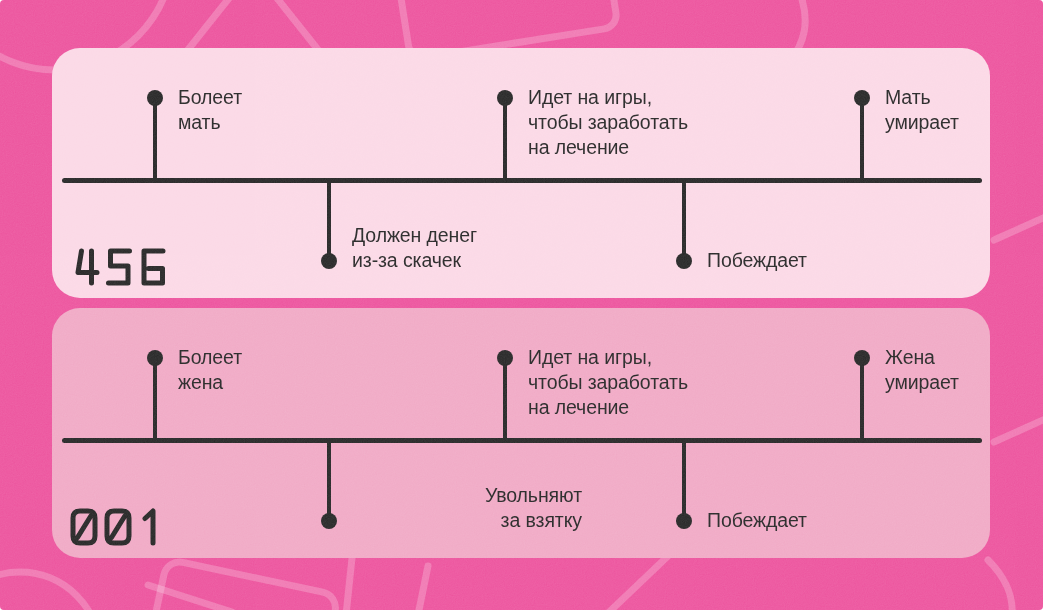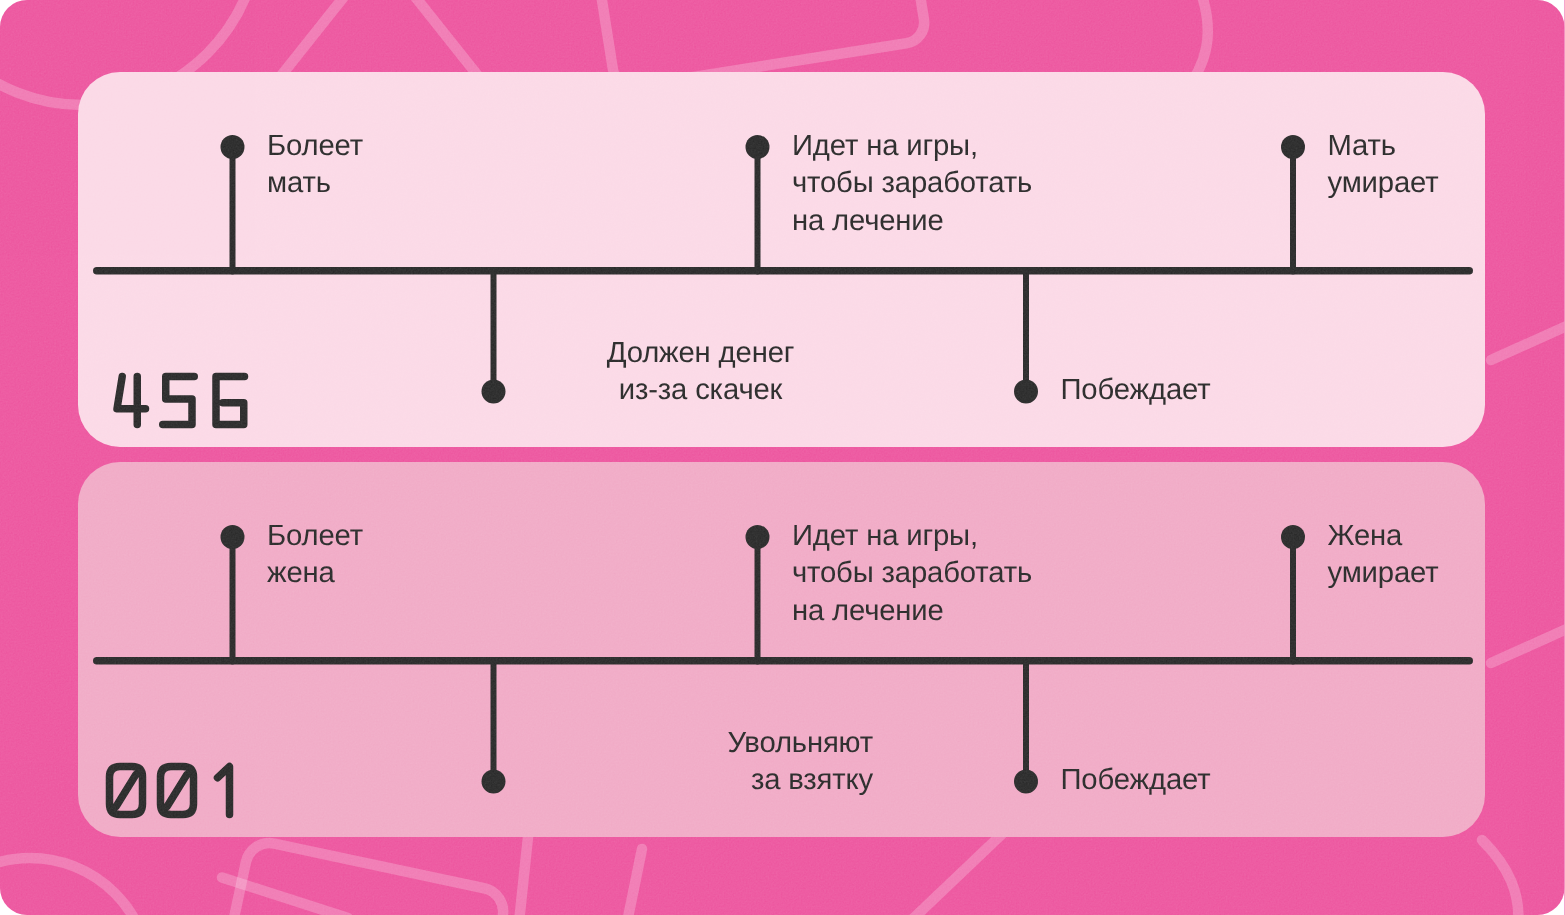--- a/index.html
+++ b/index.html
@@ -14,7 +14,7 @@
     position: relative;
     width: 1043px;
     height: 610px;
-    border-radius: 18px;
+    border-radius: 4px;
     overflow: hidden;
   }
   .doodles {

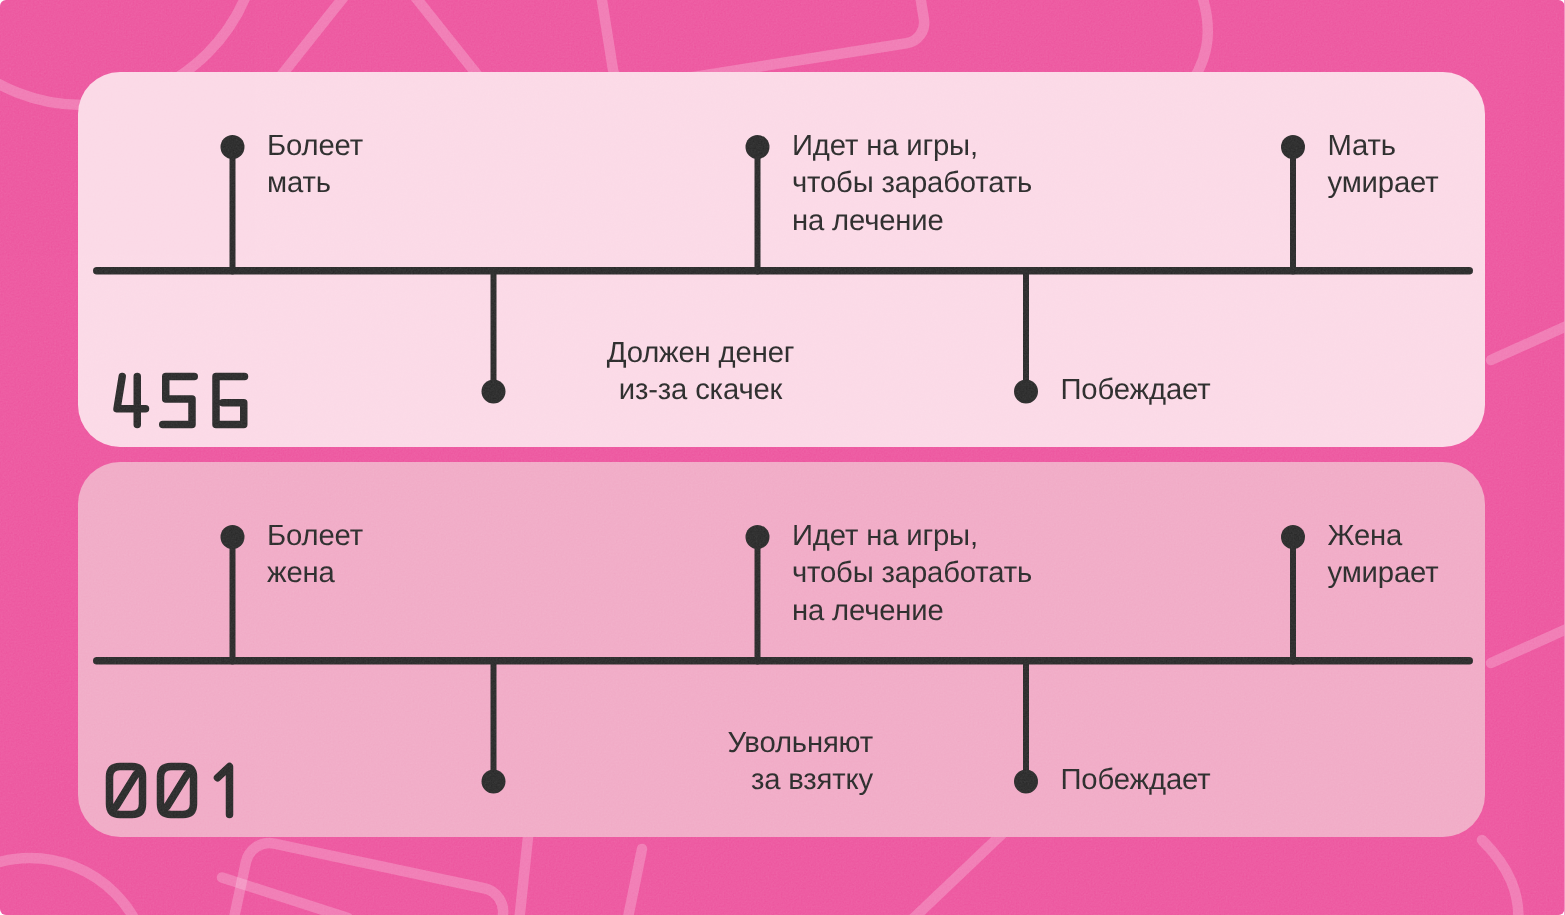--- a/index.html
+++ b/index.html
@@ -130,7 +130,7 @@
         <div class="event below" style="left: 277px;">
           <span class="stem" style="top: 132px; height: 84px;"></span>
           <span class="dot" style="top: 205px;"></span>
-          <div class="event-label" style="top: 175px; text-align: center;">Должен денег
+          <div class="event-label" style="top: 175px;">Должен денег
 из-за скачек</div>
         </div>
         <div class="event above" style="left: 453px;">

